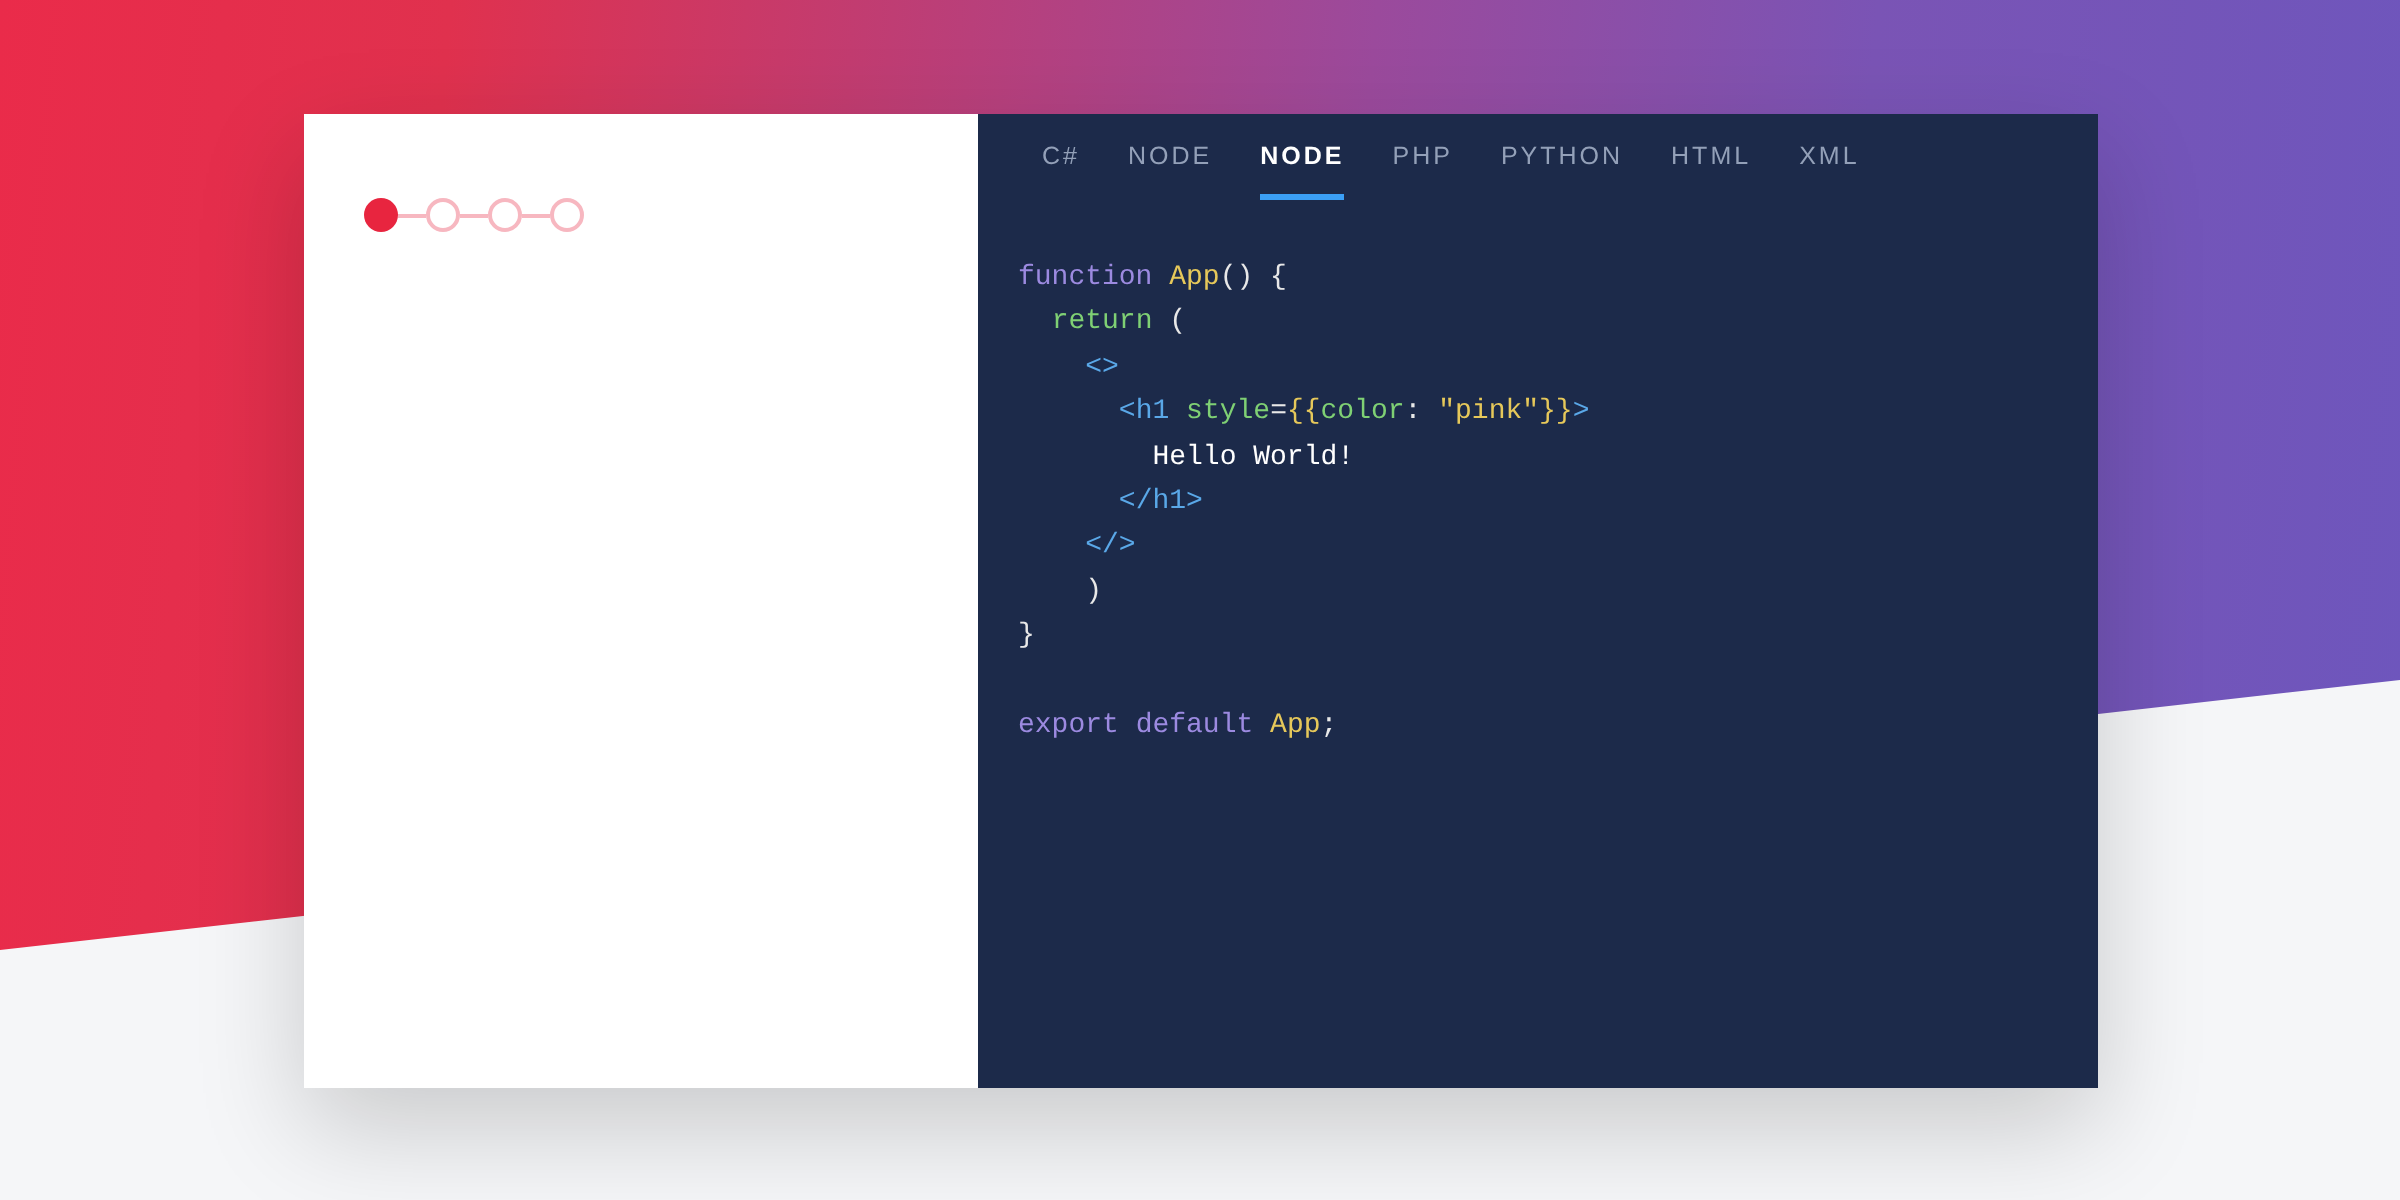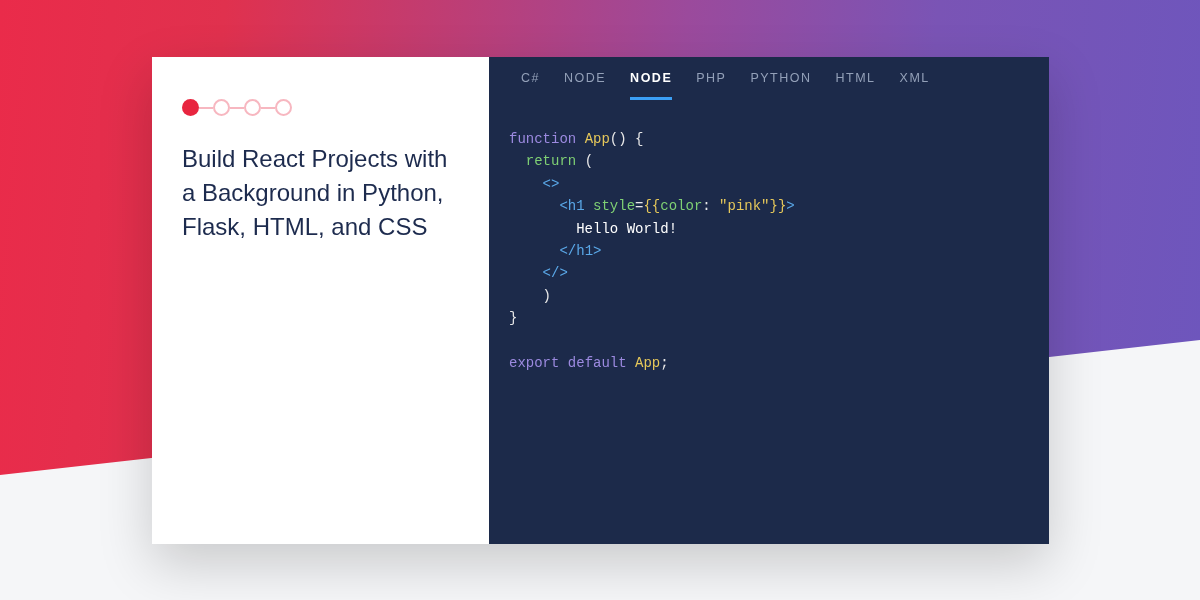--- a/index.html
+++ b/index.html
@@ -122,7 +122,6 @@
       <div class="progress-line"></div>
       <div class="progress-dot hollow"></div>
     </div>
-    <h1 class="title">Build React Projects with a Background in Python, Flask, HTML, and CSS</h1>
   </div>
 
   <div class="card-right">

